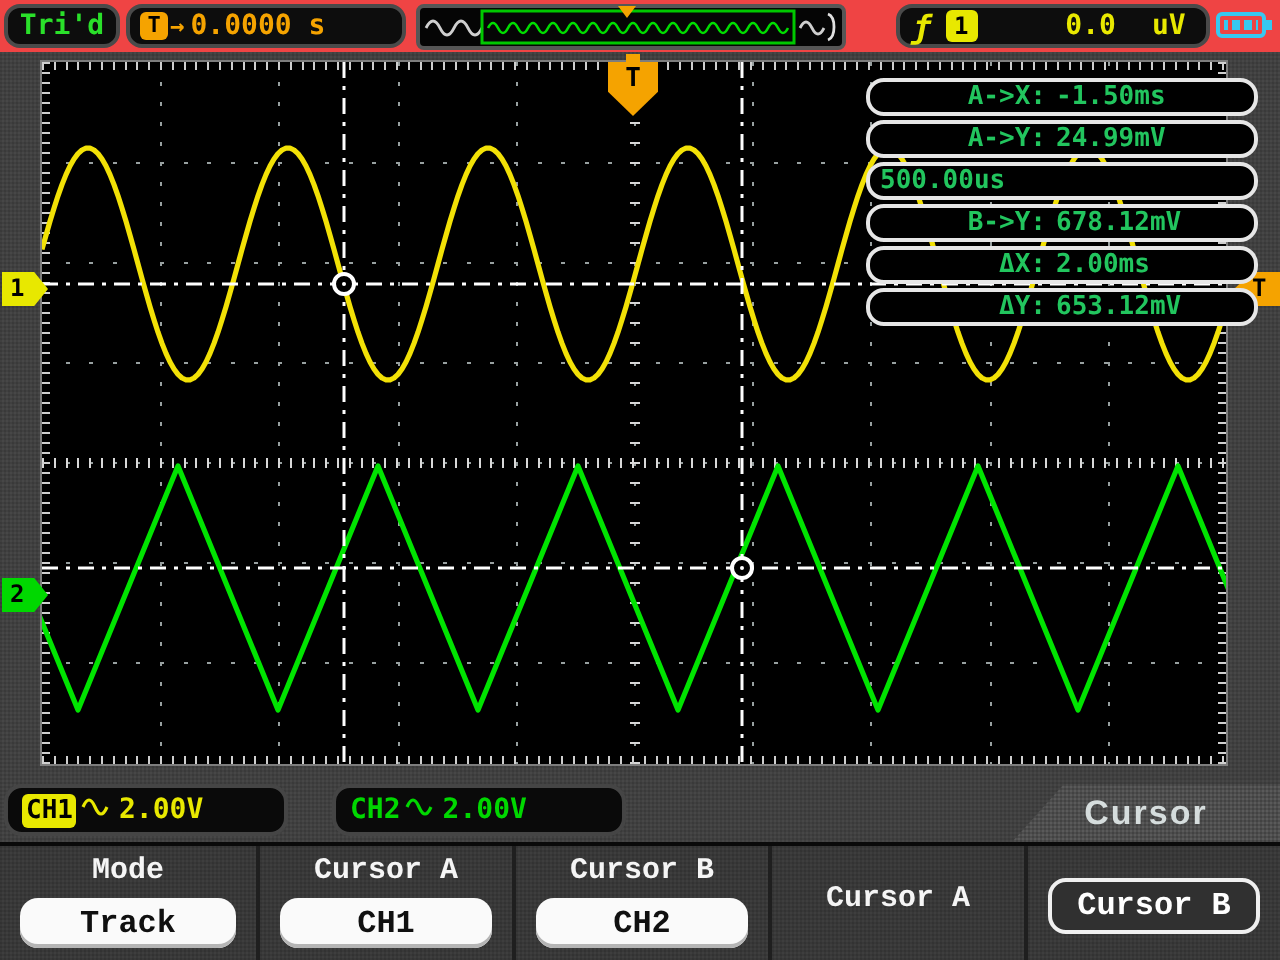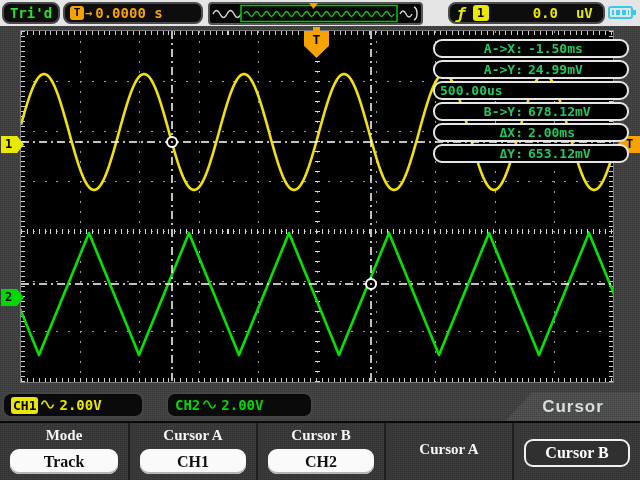--- a/index.html
+++ b/index.html
@@ -6,7 +6,7 @@
   .scope{position:relative;width:640px;height:480px;background:#000;overflow:hidden;
          font-family:"DejaVu Sans Mono", monospace;font-weight:bold;}
   
-  .topbar{position:absolute;left:0;top:0;width:640px;height:26px;background:#e5e5e5;z-index:6;}
+  .topbar{position:absolute;left:0;top:0;width:640px;height:26px;background:#ef4444;z-index:6;}
   .tbox{position:absolute;box-sizing:border-box;background:#0d0d0d;border:2px solid #4a4a4a;border-radius:8px;
         display:flex;align-items:center;}
   .trigd{left:2px;top:2px;width:58px;height:22px;justify-content:center;color:#2ae02a;font-size:14px;}

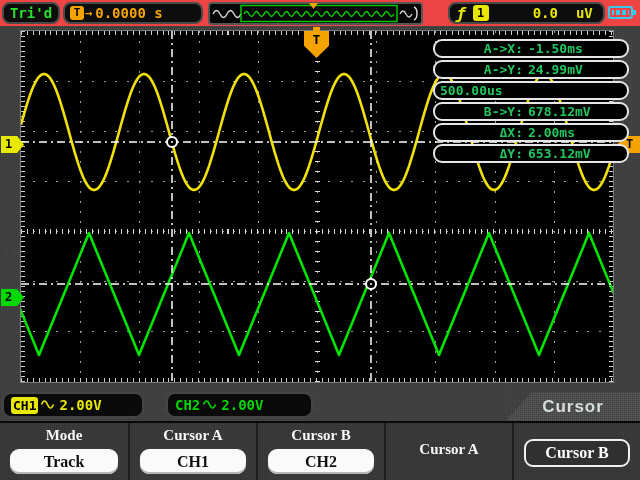--- a/index.html
+++ b/index.html
@@ -83,7 +83,7 @@
            border-top:2px solid #0a0a0a;box-sizing:border-box;
            background-image:repeating-linear-gradient(0deg,rgba(0,0,0,.10) 0 1px,transparent 1px 2px),
                             repeating-linear-gradient(90deg,rgba(0,0,0,.10) 0 1px,transparent 1px 2px);
-           font-family:Liberation Serif, serif;}
+           font-family:Liberation Mono, monospace;}
   .mcol{position:absolute;top:0;width:128px;height:57px;box-sizing:border-box;}
   .mcol + .mcol{border-left:2px solid #1f1f1f;}
   .mlabel{margin-top:4px;text-align:center;color:#f5f5f5;font-size:15px;font-weight:bold;}

